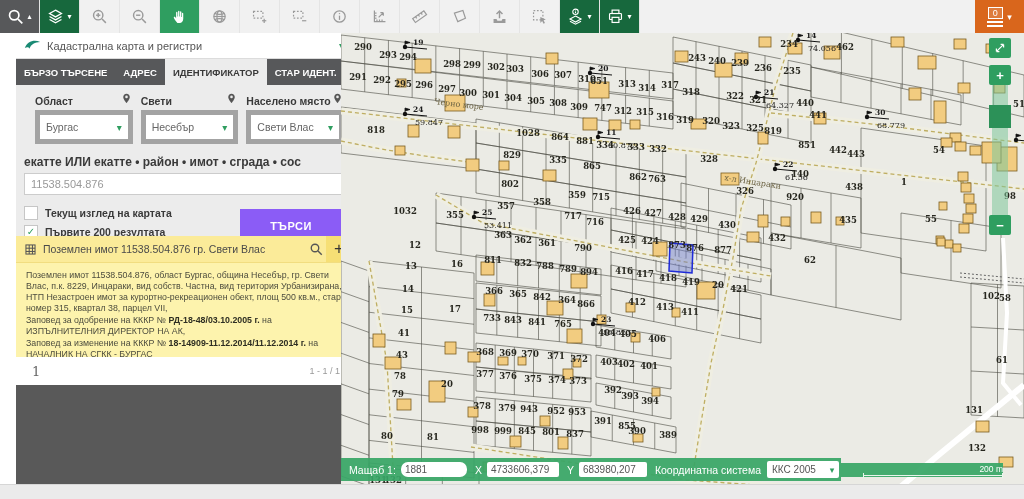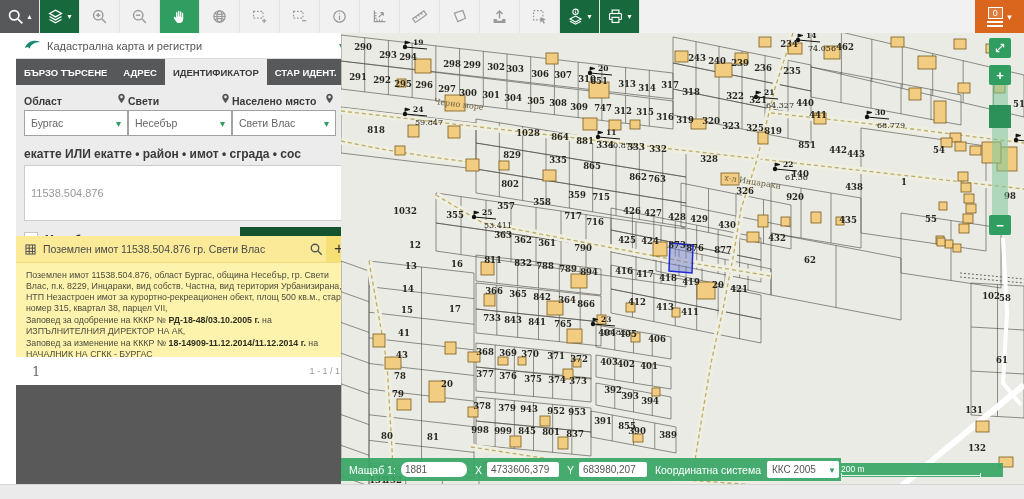--- a/index.html
+++ b/index.html
@@ -32,7 +32,7 @@
   .tab{color:#fff;font-size:9.5px;font-weight:bold;display:flex;align-items:center;padding:0 8px;cursor:pointer;white-space:nowrap;}
   .tab.on{background:#ececec;color:#3a3a3a;}
   .form{position:absolute;left:0;top:52px;width:336px;}
-  .fieldrow{display:flex;padding:4px 8px 0 8px;}
+  .fieldrow{display:flex;padding:4px 8px 0 19px;gap:8px;}
   .fgroup{width:104px;}
   .flabel{display:flex;align-items:flex-end;justify-content:space-between;font-size:10.5px;font-weight:bold;color:#3a3a3a;height:18px;}
   .fselect{margin-top:3px;height:24px;background:#fff;border:1px solid #a3a3a3;display:flex;align-items:center;font-size:10.5px;color:#666;padding:0 6px;justify-content:space-between;cursor:pointer;}

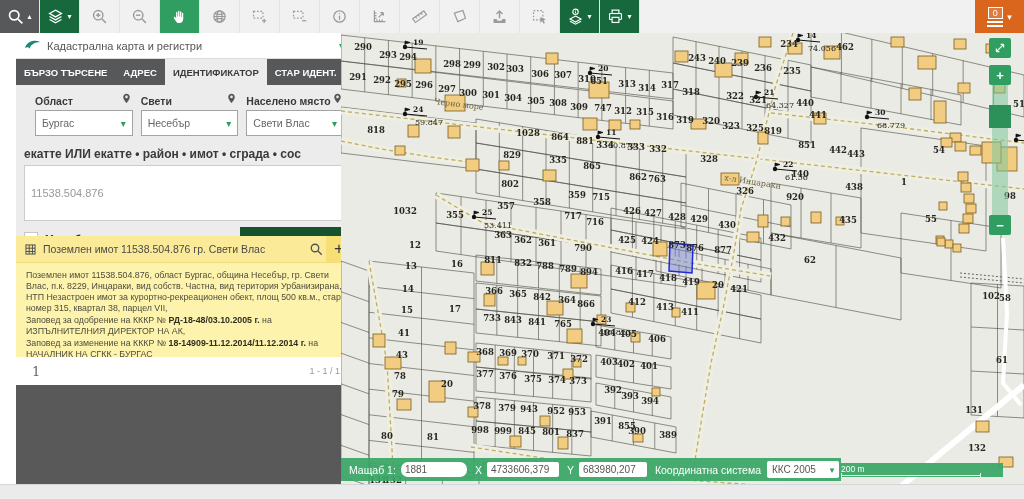--- a/index.html
+++ b/index.html
@@ -35,7 +35,7 @@
   .fieldrow{display:flex;padding:4px 8px 0 19px;gap:8px;}
   .fgroup{width:104px;}
   .flabel{display:flex;align-items:flex-end;justify-content:space-between;font-size:10.5px;font-weight:bold;color:#3a3a3a;height:18px;}
-  .fselect{margin-top:3px;height:24px;background:#fff;border:1px solid #a3a3a3;display:flex;align-items:center;font-size:10.5px;color:#666;padding:0 6px;justify-content:space-between;cursor:pointer;}
+  .fselect{margin-top:3px;height:24px;background:#fff;border:5px solid #a3a3a3;display:flex;align-items:center;font-size:10.5px;color:#666;padding:0 6px;justify-content:space-between;cursor:pointer;}
   .fselect .chev{color:#2f9e60;font-size:10px;}
   .ekatte{font-size:12px;font-weight:bold;color:#3a3a3a;padding:11px 8px 4px 8px;}
   .sinput{margin:0 8px;height:20px;background:#fff;border:1px solid #ccc;font-size:11px;color:#999;padding:17px 6px;width:304px;font-family:"Liberation Sans",sans-serif;}

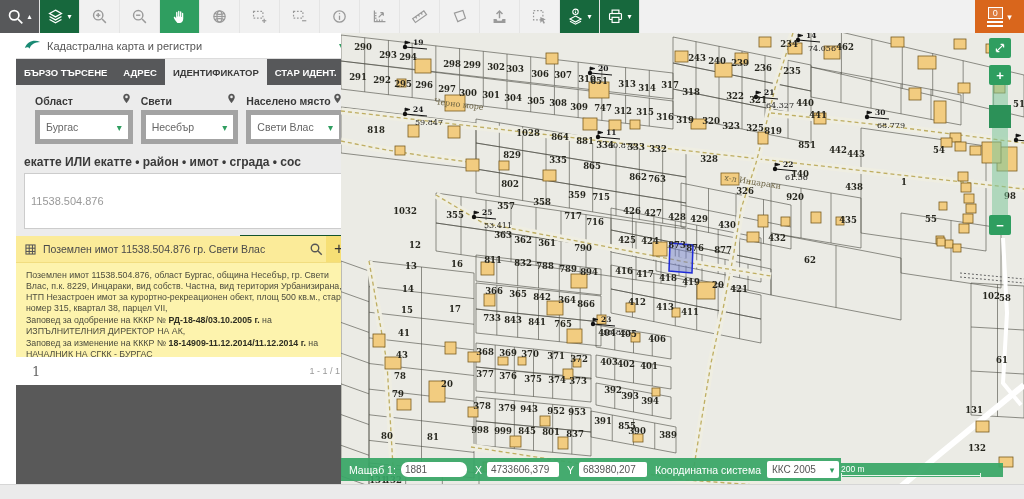--- a/index.html
+++ b/index.html
@@ -38,7 +38,7 @@
   .fselect{margin-top:3px;height:24px;background:#fff;border:5px solid #a3a3a3;display:flex;align-items:center;font-size:10.5px;color:#666;padding:0 6px;justify-content:space-between;cursor:pointer;}
   .fselect .chev{color:#2f9e60;font-size:10px;}
   .ekatte{font-size:12px;font-weight:bold;color:#3a3a3a;padding:11px 8px 4px 8px;}
-  .sinput{margin:0 8px;height:20px;background:#fff;border:1px solid #ccc;font-size:11px;color:#999;padding:17px 6px;width:304px;font-family:"Liberation Sans",sans-serif;}
+  .sinput{margin:0 8px;height:20px;background:#fff;border:1px solid #ccc;font-size:11px;color:#999;padding:0 6px;width:304px;font-family:"Liberation Sans",sans-serif;}
   .checks{position:relative;padding:8px 8px 0 8px;height:46px;}
   .chkrow{display:flex;align-items:center;gap:7px;height:19px;cursor:pointer;}
   .chk{width:12px;height:12px;background:#fff;border:1px solid #c6c6c6;display:flex;align-items:center;justify-content:center;font-size:10px;color:#2f9e60;}

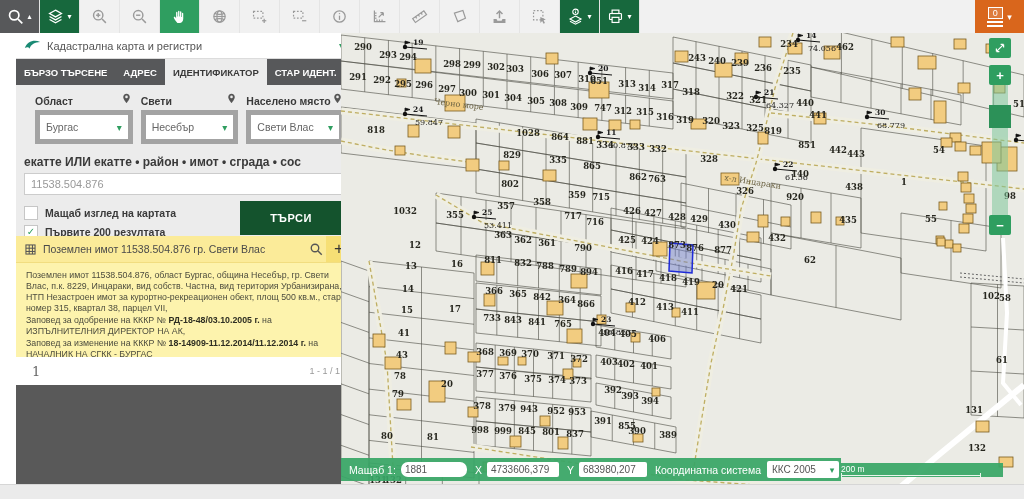--- a/index.html
+++ b/index.html
@@ -352,7 +352,7 @@
       <div class="checks">
         <div class="chkrow">
           <span class="chk"></span>
-          <span class="chklabel">Мащаб изглед на картата</span>
+          <span class="chklabel">Текущ изглед на картата</span>
         </div>
         <div class="chkrow">
           <span class="chk">✓</span>

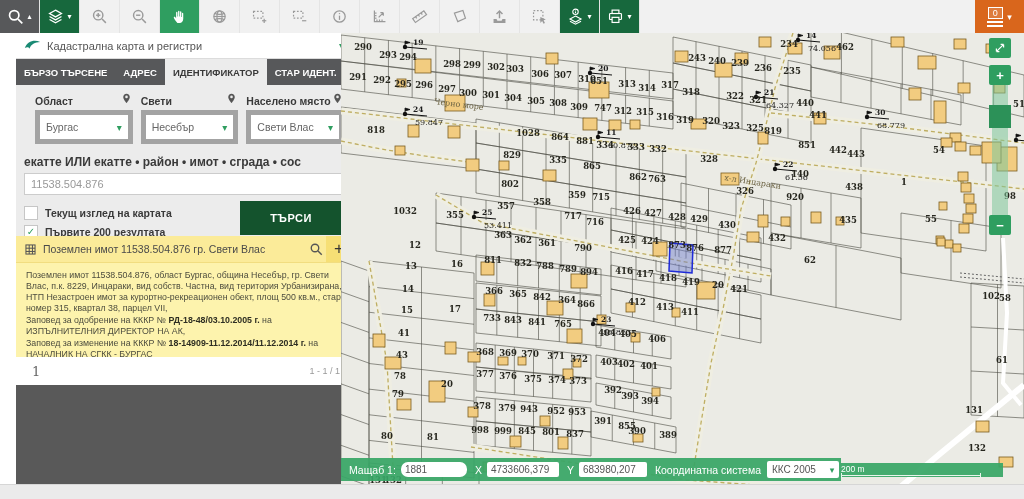--- a/index.html
+++ b/index.html
@@ -43,7 +43,7 @@
   .chkrow{display:flex;align-items:center;gap:7px;height:19px;cursor:pointer;}
   .chk{width:12px;height:12px;background:#fff;border:1px solid #c6c6c6;display:flex;align-items:center;justify-content:center;font-size:10px;color:#2f9e60;}
   .chklabel{font-size:10.5px;font-weight:bold;color:#3a3a3a;}
-  .searchbtn{position:absolute;right:10px;top:6px;width:102px;height:34px;background:#14532d;color:#fff;border:none;font-size:11px;font-weight:bold;letter-spacing:.5px;cursor:pointer;font-family:"Liberation Sans",sans-serif;}
+  .searchbtn{position:absolute;right:10px;top:14px;width:102px;height:34px;background:#8b5cf6;color:#fff;border:none;font-size:11px;font-weight:bold;letter-spacing:.5px;cursor:pointer;font-family:"Liberation Sans",sans-serif;}
   .dashes{border-top:2px dashed #cdcdcd;margin:6px 4px 0 4px;}
   .filters{display:flex;align-items:center;padding:5px 8px;gap:4px;}
   .fcheck{width:13px;height:13px;background:#dedede;cursor:pointer;}

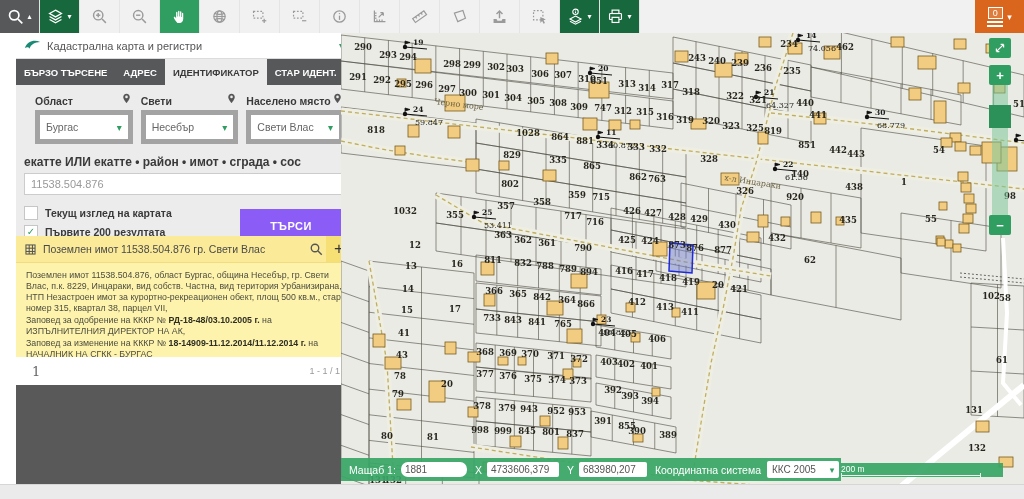--- a/index.html
+++ b/index.html
@@ -77,7 +77,7 @@
   .sb-input{height:15px;border:none;border-radius:2px;background:#fff;color:#555;font-size:10px;padding:0 4px;margin-left:5px;font-family:"Liberation Sans",sans-serif;}
   .sb-select{height:17px;border-radius:2px;background:#fff;color:#555;font-size:10px;padding:0 5px;margin-left:6px;display:flex;align-items:center;gap:14px;cursor:pointer;}
   .sb-select .chev{color:#2f9e60;font-size:9px;}
-  .scalestrip{position:absolute;left:500px;bottom:22px;width:162px;height:14px;background:rgba(56,166,102,.93);color:#fff;font-size:8.5px;display:flex;flex-direction:column;align-items:flex-start;justify-content:center;}
+  .scalestrip{position:absolute;left:500px;bottom:22px;width:162px;height:14px;background:rgba(56,166,102,.93);color:#fff;font-size:8.5px;display:flex;flex-direction:column;align-items:flex-end;justify-content:center;}
   .scaleline{width:140px;height:1px;background:#e8f5ec;position:relative;margin-top:1px;}
   .scaleline:before,.scaleline:after{content:"";position:absolute;top:-2px;width:1px;height:5px;background:#e8f5ec;}
   .scaleline:before{left:0;} .scaleline:after{right:0;}

